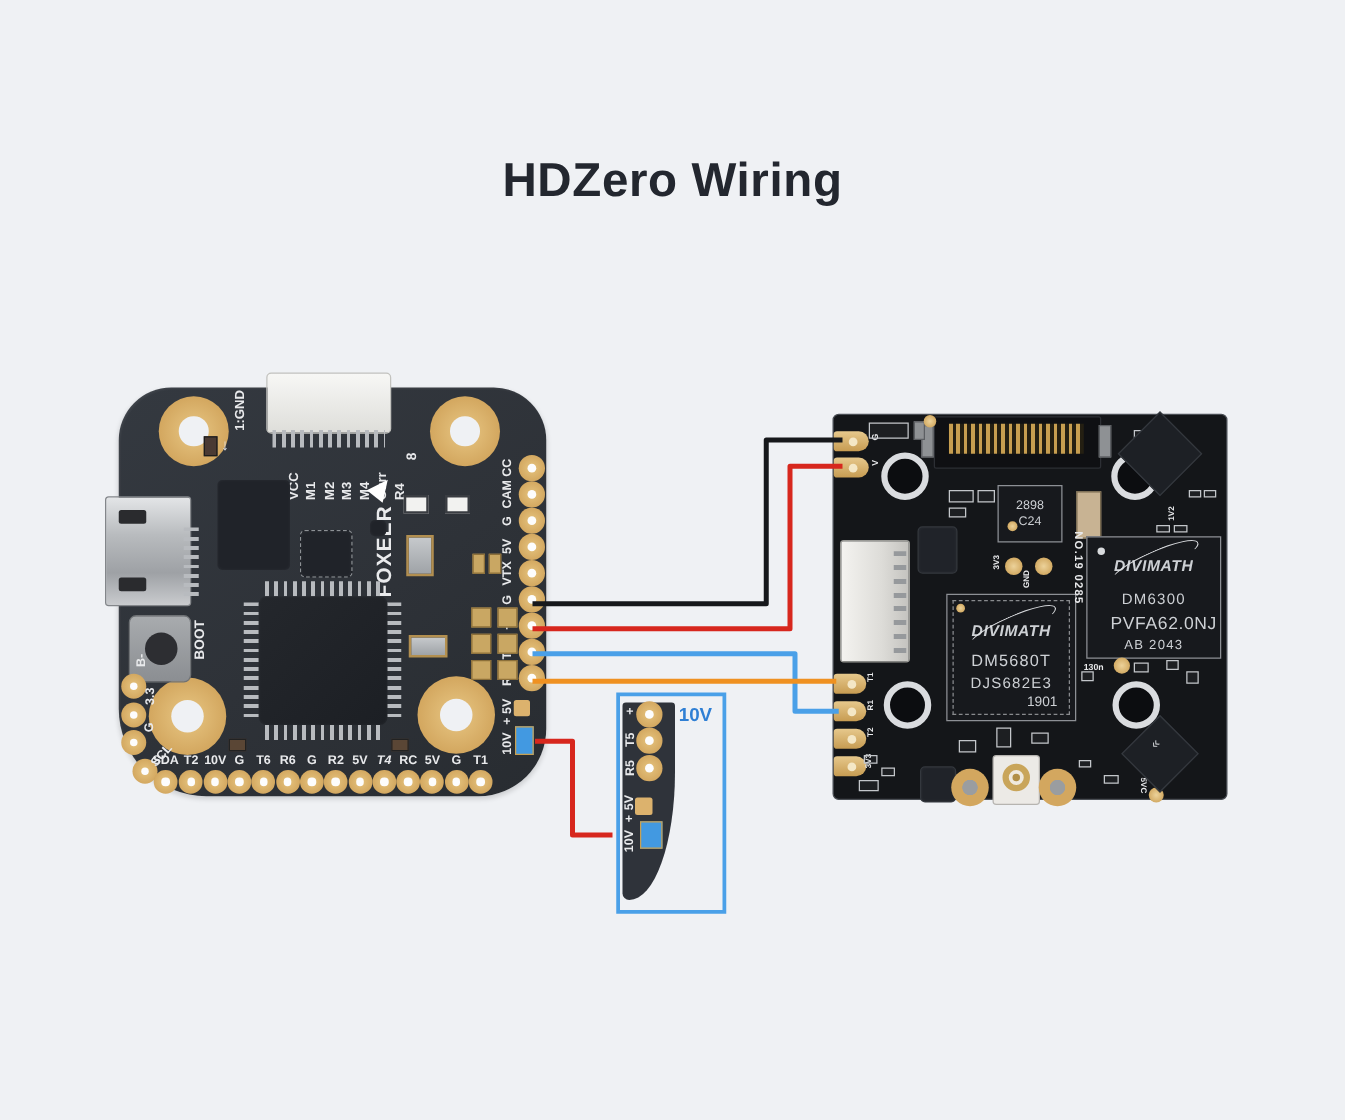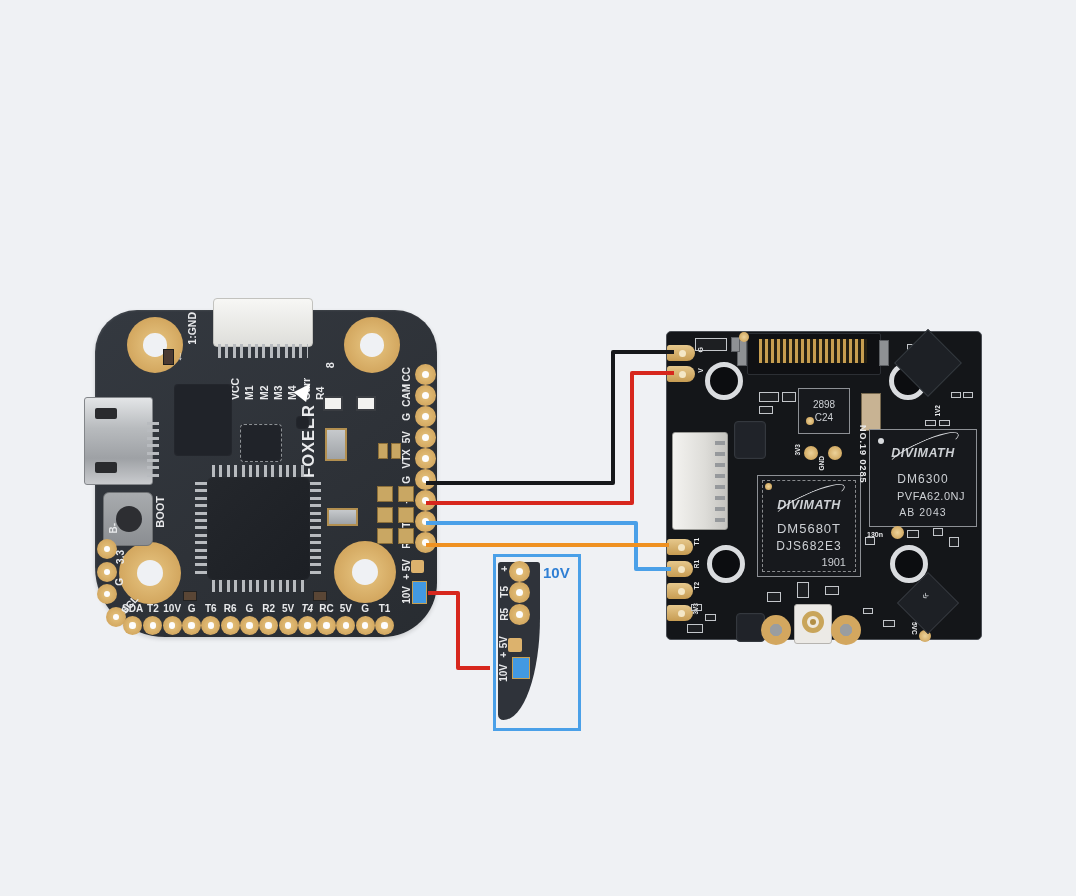--- a/index.html
+++ b/index.html
@@ -58,6 +58,7 @@
 
 <div id="stage">
 
+  <div class="abs title" style="top:124px;left:0;">HDZero Wiring</div>
 
   <div class="abs boardL" style="left:95px;top:310px;width:342px;height:327px;">
 

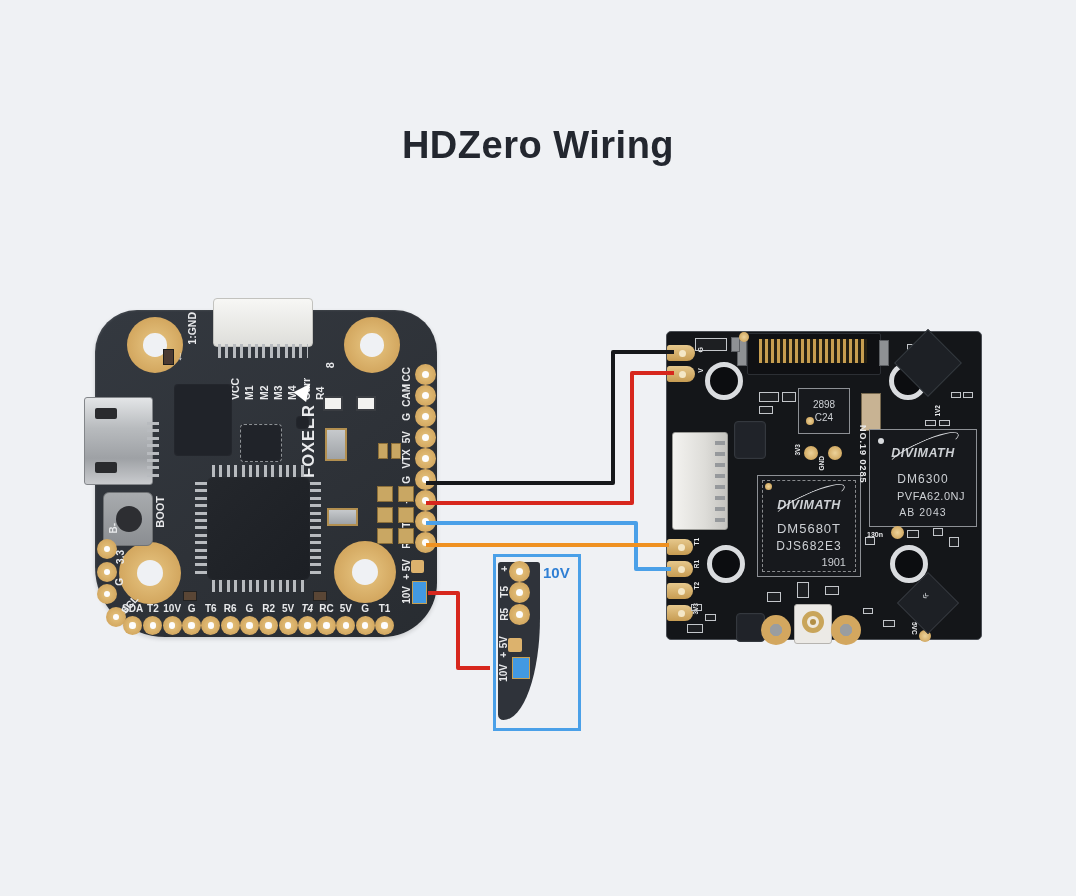--- a/index.html
+++ b/index.html
@@ -307,7 +307,7 @@
       <div style="position:absolute;left:0;right:0;top:16px;display:flex;flex-direction:column;align-items:center;gap:4px;">
         <span class="dvlogo" style="font-size:12.5px;">DIVIMATH</span>
         <span style="font-size:12px;letter-spacing:1px;margin-top:8px;">DM6300</span>
-        <span style="font-size:11px;letter-spacing:.5px;margin-left:16px;">PVFA62.0NJ</span>
+        <span style="font-size:14px;letter-spacing:.5px;margin-left:16px;">PVFA62.0NJ</span>
         <span style="font-size:10.5px;letter-spacing:1px;">AB 2043</span>
       </div>
     </div>

